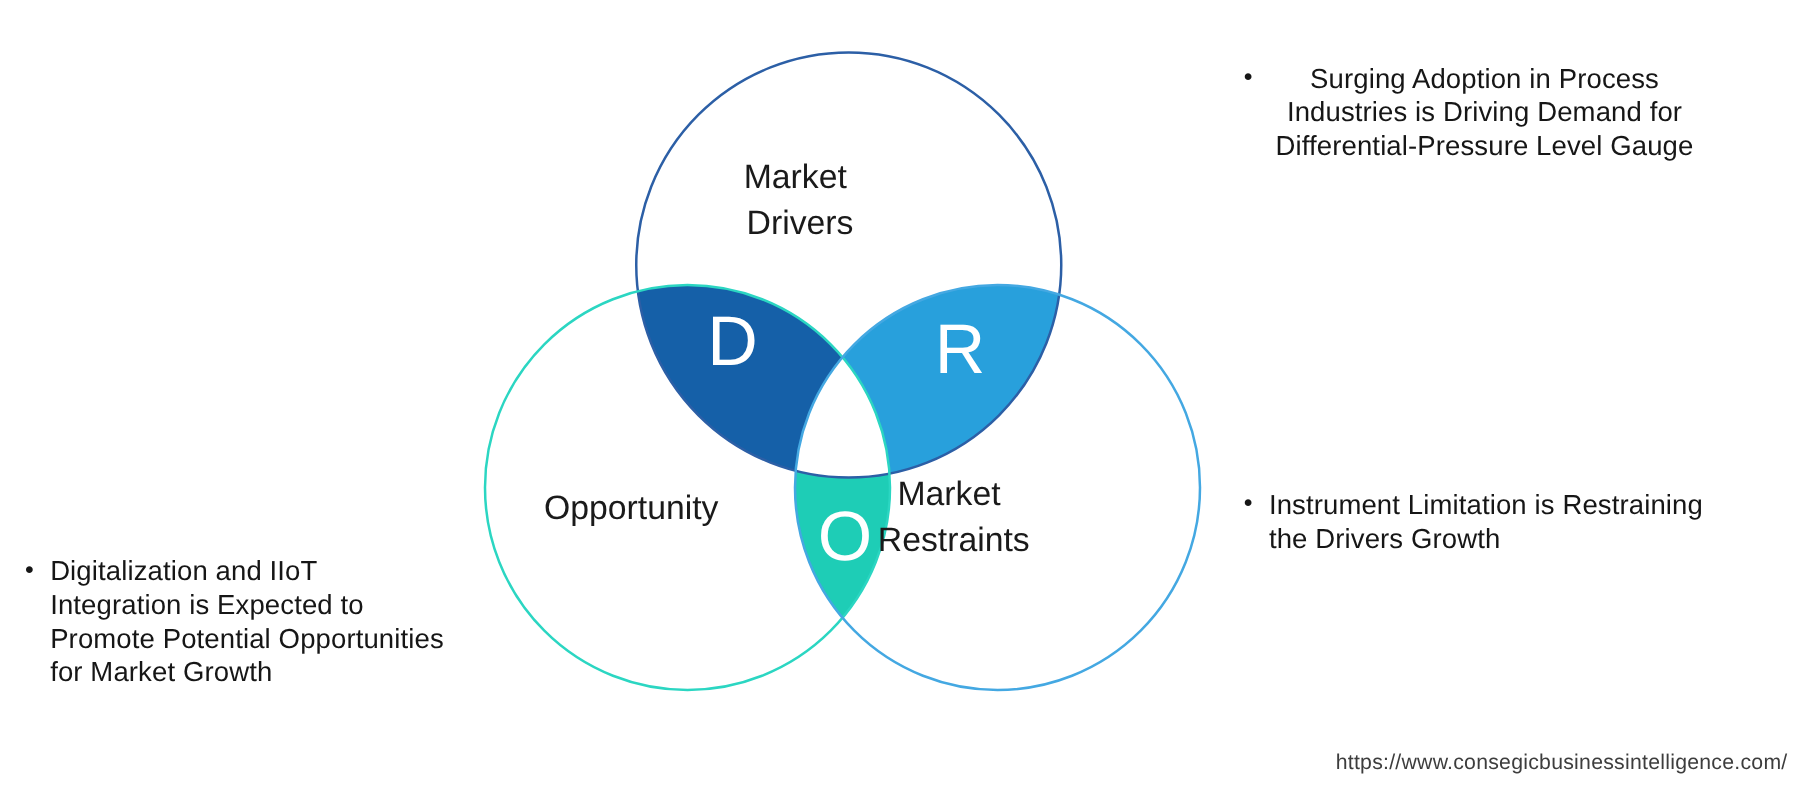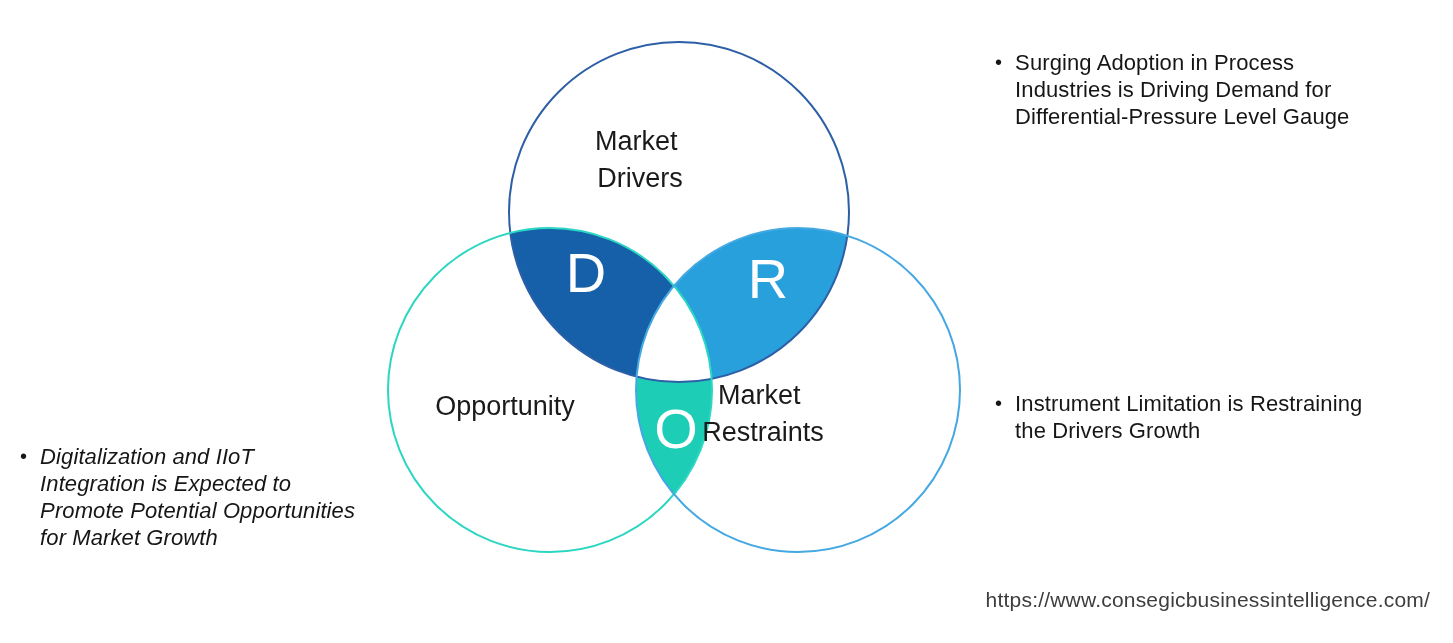--- a/index.html
+++ b/index.html
@@ -28,7 +28,7 @@
   }
   .bullet .txt{flex:0 1 auto;}
   .b-drivers{left:995px;top:49px;}
-  .b-drivers .txt{width:345px;}
+  .b-drivers .txt{width:345px;text-align:center;}
   .b-restraints{left:995px;top:390px;}
   .b-restraints .txt{width:360px;}
   .b-opportunity{left:20px;top:443px;}

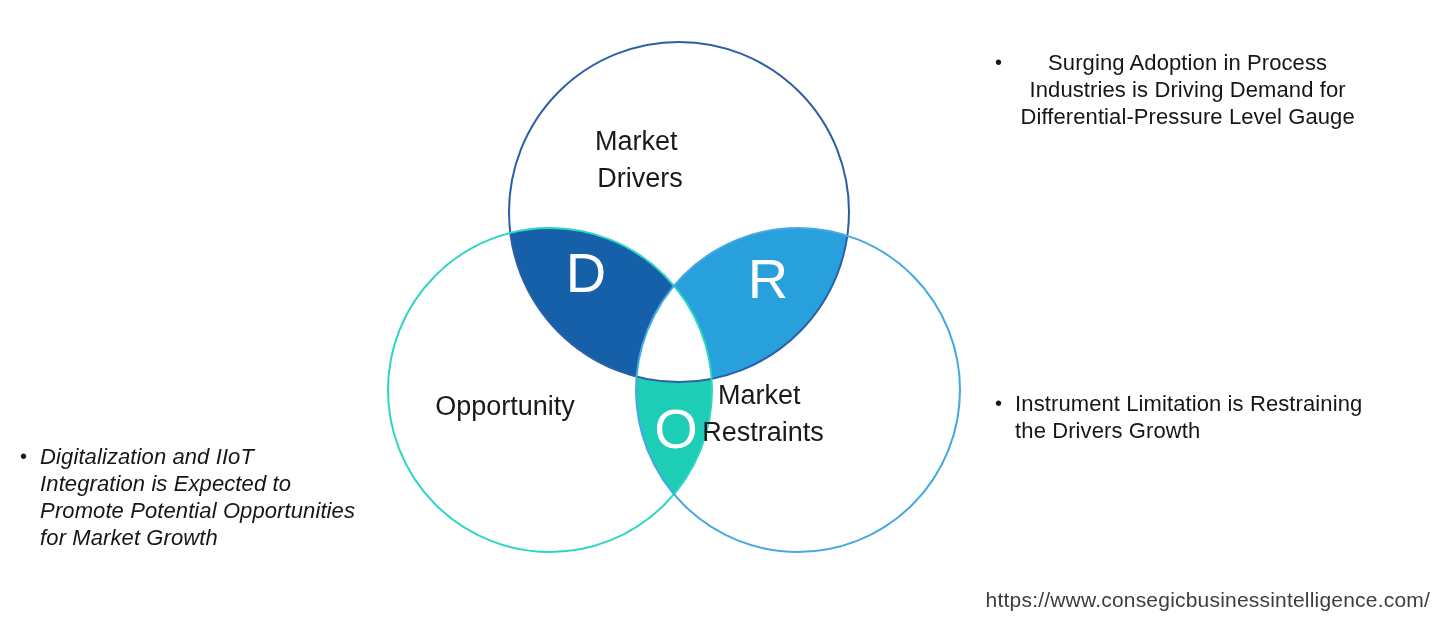--- a/index.html
+++ b/index.html
@@ -32,7 +32,7 @@
   .b-restraints{left:995px;top:390px;}
   .b-restraints .txt{width:360px;}
   .b-opportunity{left:20px;top:443px;}
-  .b-opportunity .txt{width:320px;font-style:italic;}
+  .b-opportunity .txt{width:320px;}
   .footer-url{
     position:absolute;
     right:23px;top:588px;

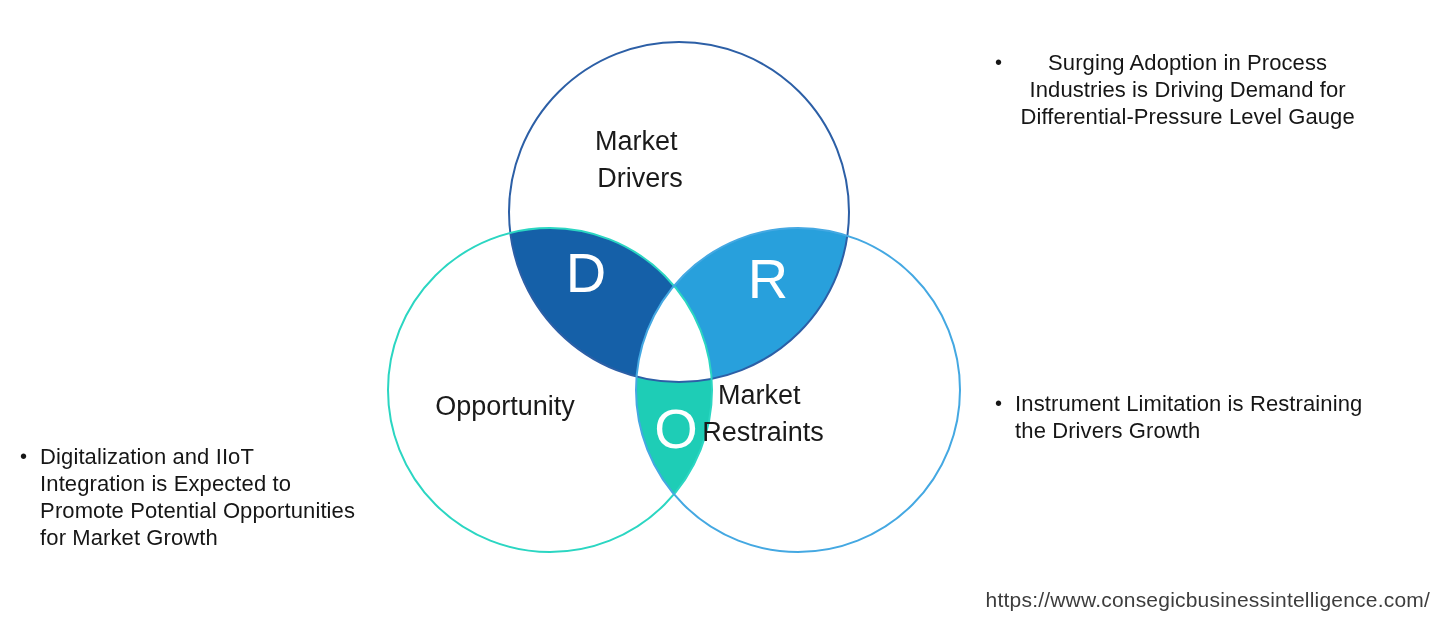--- a/index.html
+++ b/index.html
@@ -35,8 +35,8 @@
   .b-opportunity .txt{width:320px;}
   .footer-url{
     position:absolute;
-    right:23px;top:588px;
-    font-size:21px;
+    right:23px;top:600px;
+    font-size:17px;
     color:#3d3d3d;
     letter-spacing:0.2px;
   }

